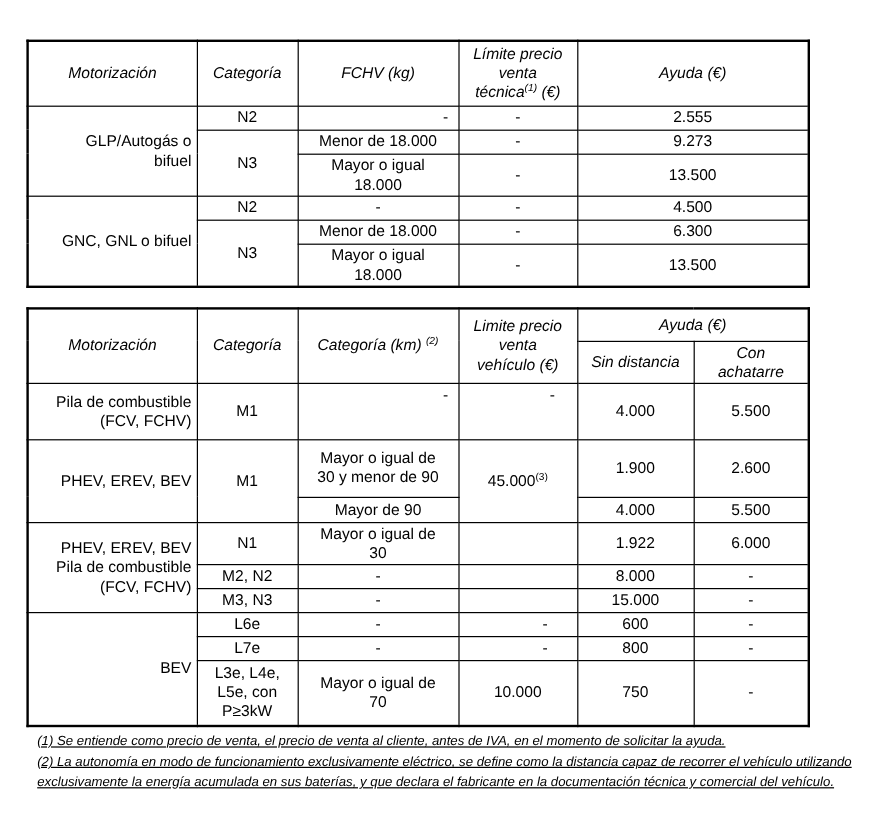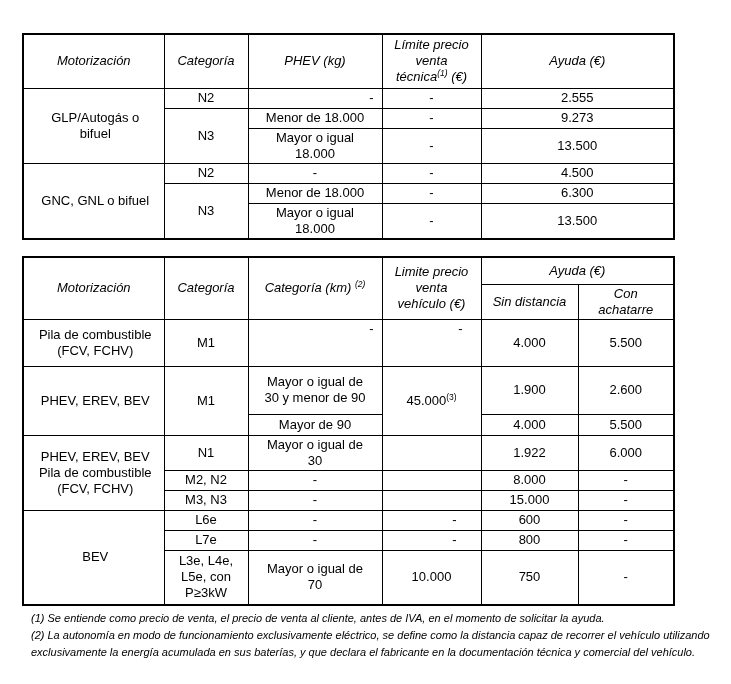--- a/index.html
+++ b/index.html
@@ -50,7 +50,7 @@
       <tr class="rh54">
     <th>Motorización</th>
     <th>Categoría</th>
-    <th>PHEV (kg)</th>
+    <th>FCHV (kg)</th>
     <th>
       <div>Límite precio</div>
       <div>venta</div>

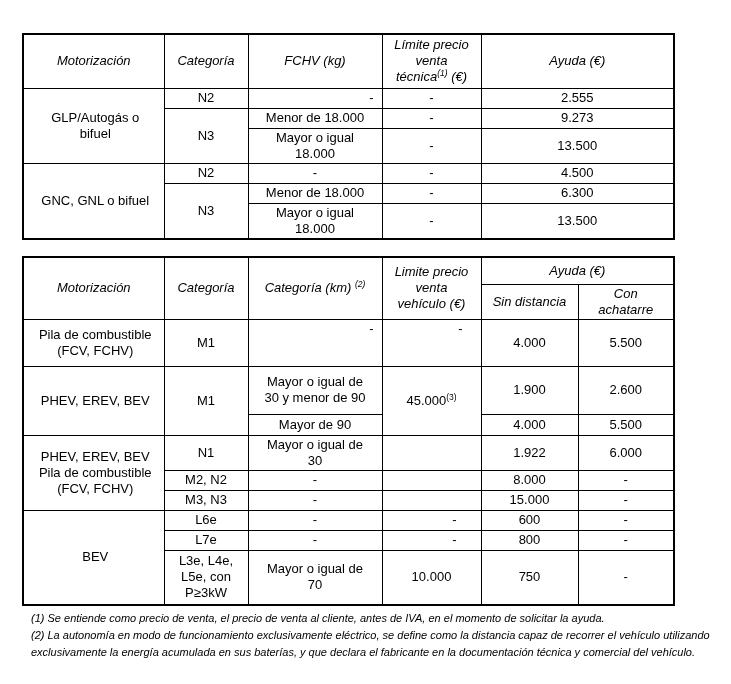--- a/index.html
+++ b/index.html
@@ -20,7 +20,7 @@
   th { font-style:italic; }
   sup { font-size:8.5px; line-height:0; }
   .pre { white-space:pre-line; }
-  .al-left { text-align:center; padding-left:7px; }
+  .al-left { text-align:right; padding-left:7px; }
   .al-right { text-align:right; padding-right:8px; }
   .va-top { vertical-align:top; }
   .pr18 { padding-right:18px; }

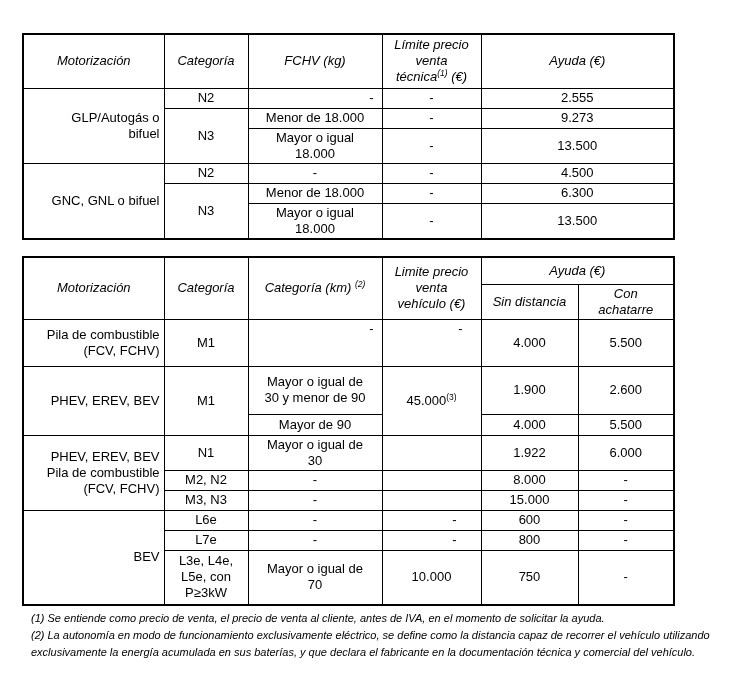--- a/index.html
+++ b/index.html
@@ -33,7 +33,7 @@
     position:absolute; left:31px; top:610px; width:698px;
     font-style:italic; font-size:11px; line-height:17px;
   }
-  .footnotes p { margin:0; }
+  .footnotes p { margin:0;text-decoration:underline; }
 </style>
 </head>
 <body>

